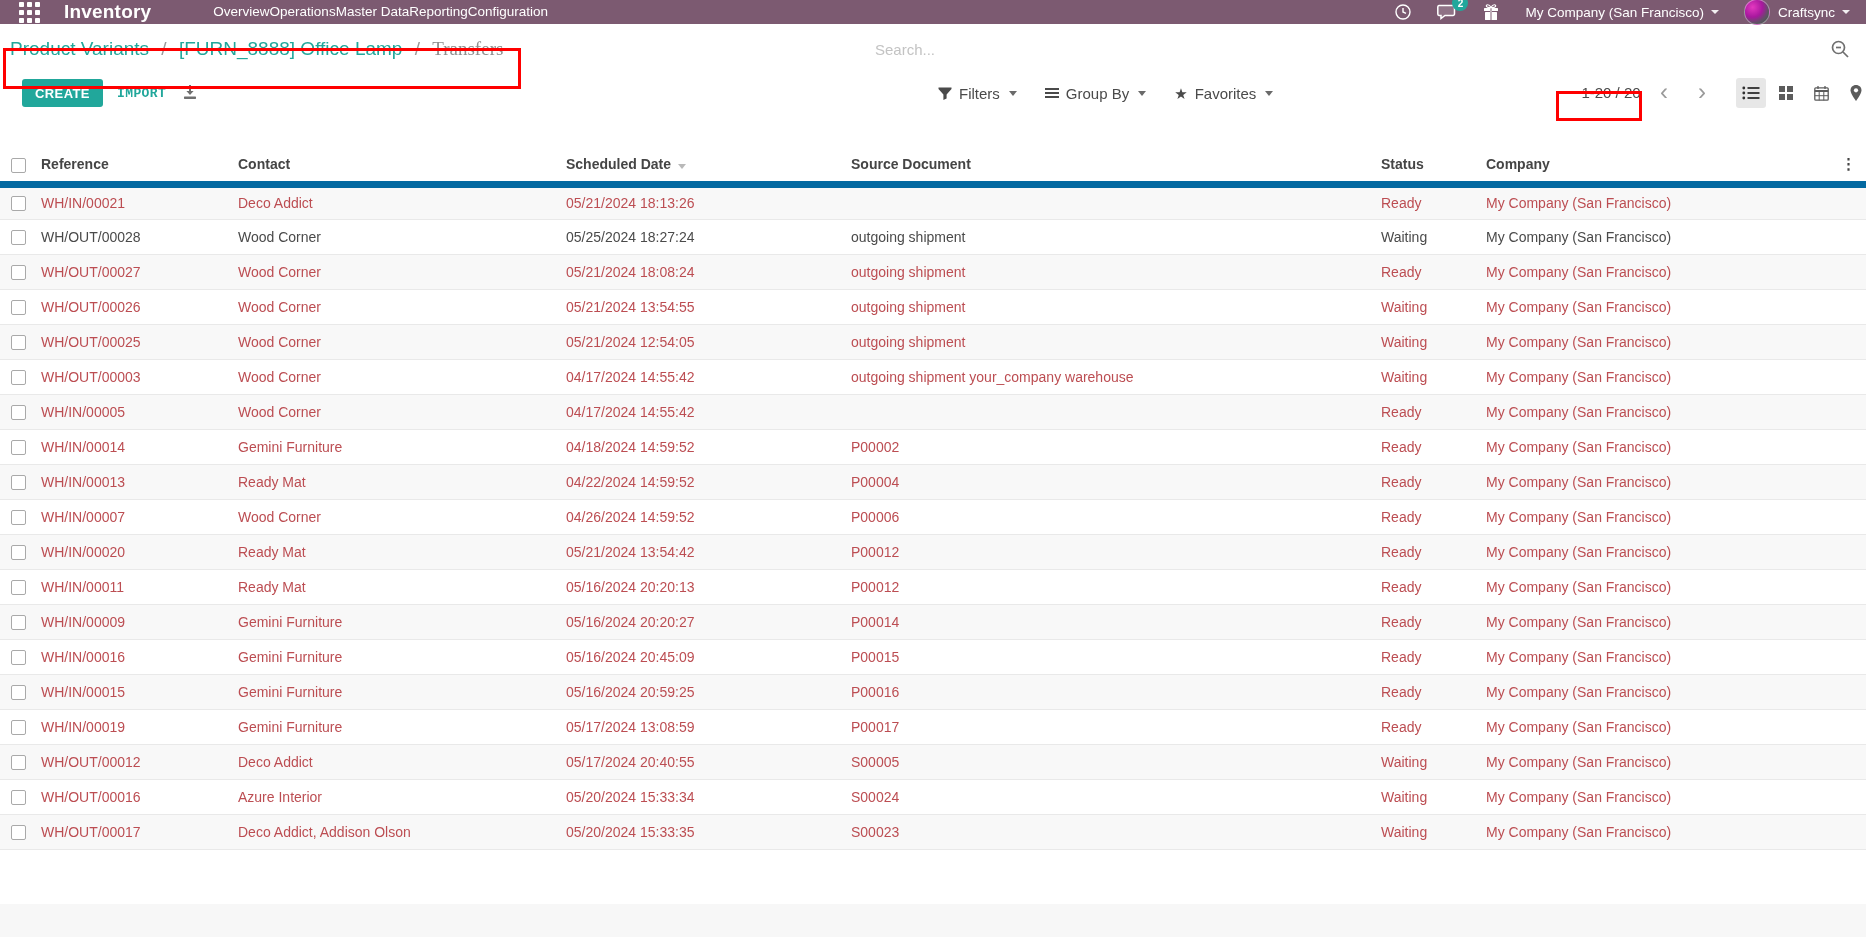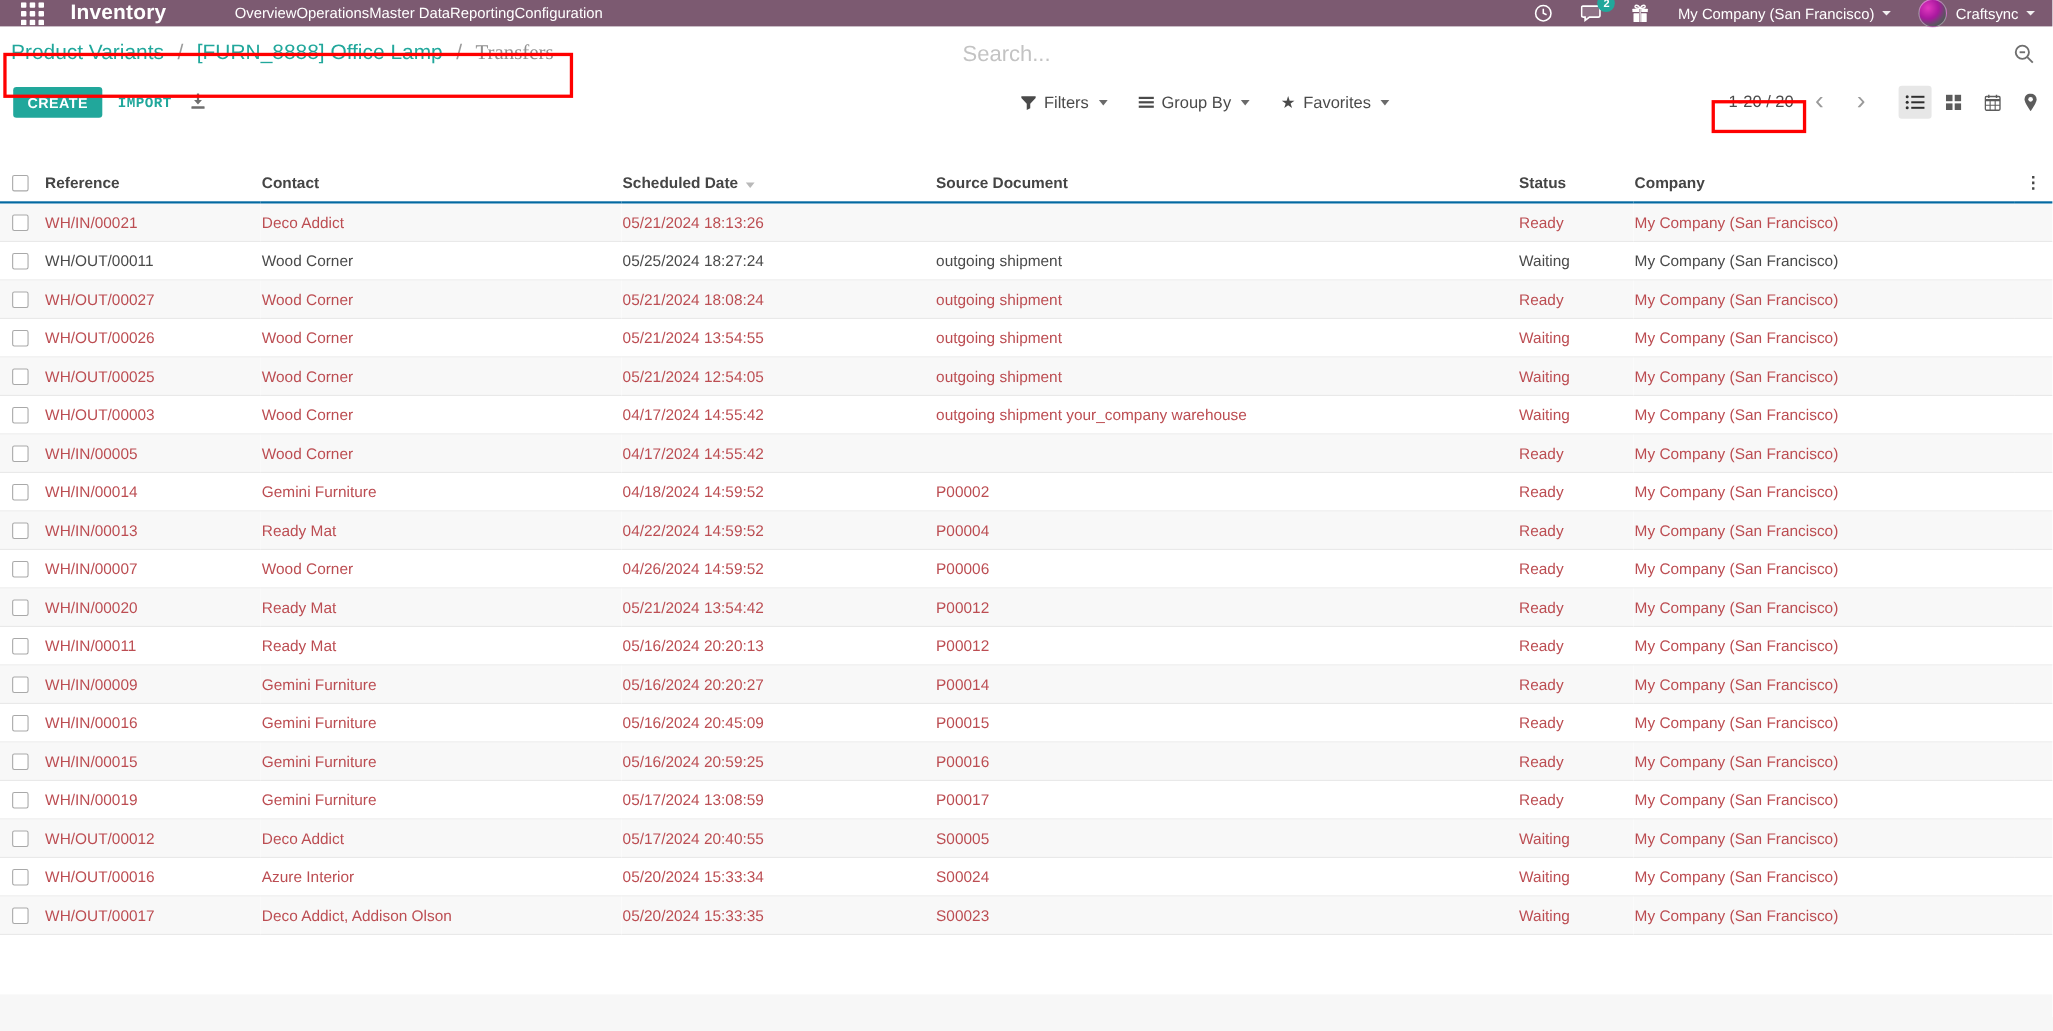--- a/index.html
+++ b/index.html
@@ -37,7 +37,7 @@
   .crumb-sep{color:#9a9a9a;margin:0 7px;}
   .crumb-current{color:#8f8f8f;font-family:Liberation Serif, serif;}
   .search{position:absolute;left:775px;right:10px;top:6px;height:38px;}
-  .search input{border:none;outline:none;width:100%;height:100%;font-size:20px;color:#444;
+  .search input{border:none;outline:none;width:100%;height:100%;font-size:15px;color:#444;
                 padding-left:100px;background:transparent;}
   .search input::placeholder{color:#c3c3c3;}
   .search .mag{position:absolute;right:6px;top:9px;color:#6f6f6f;cursor:pointer;}

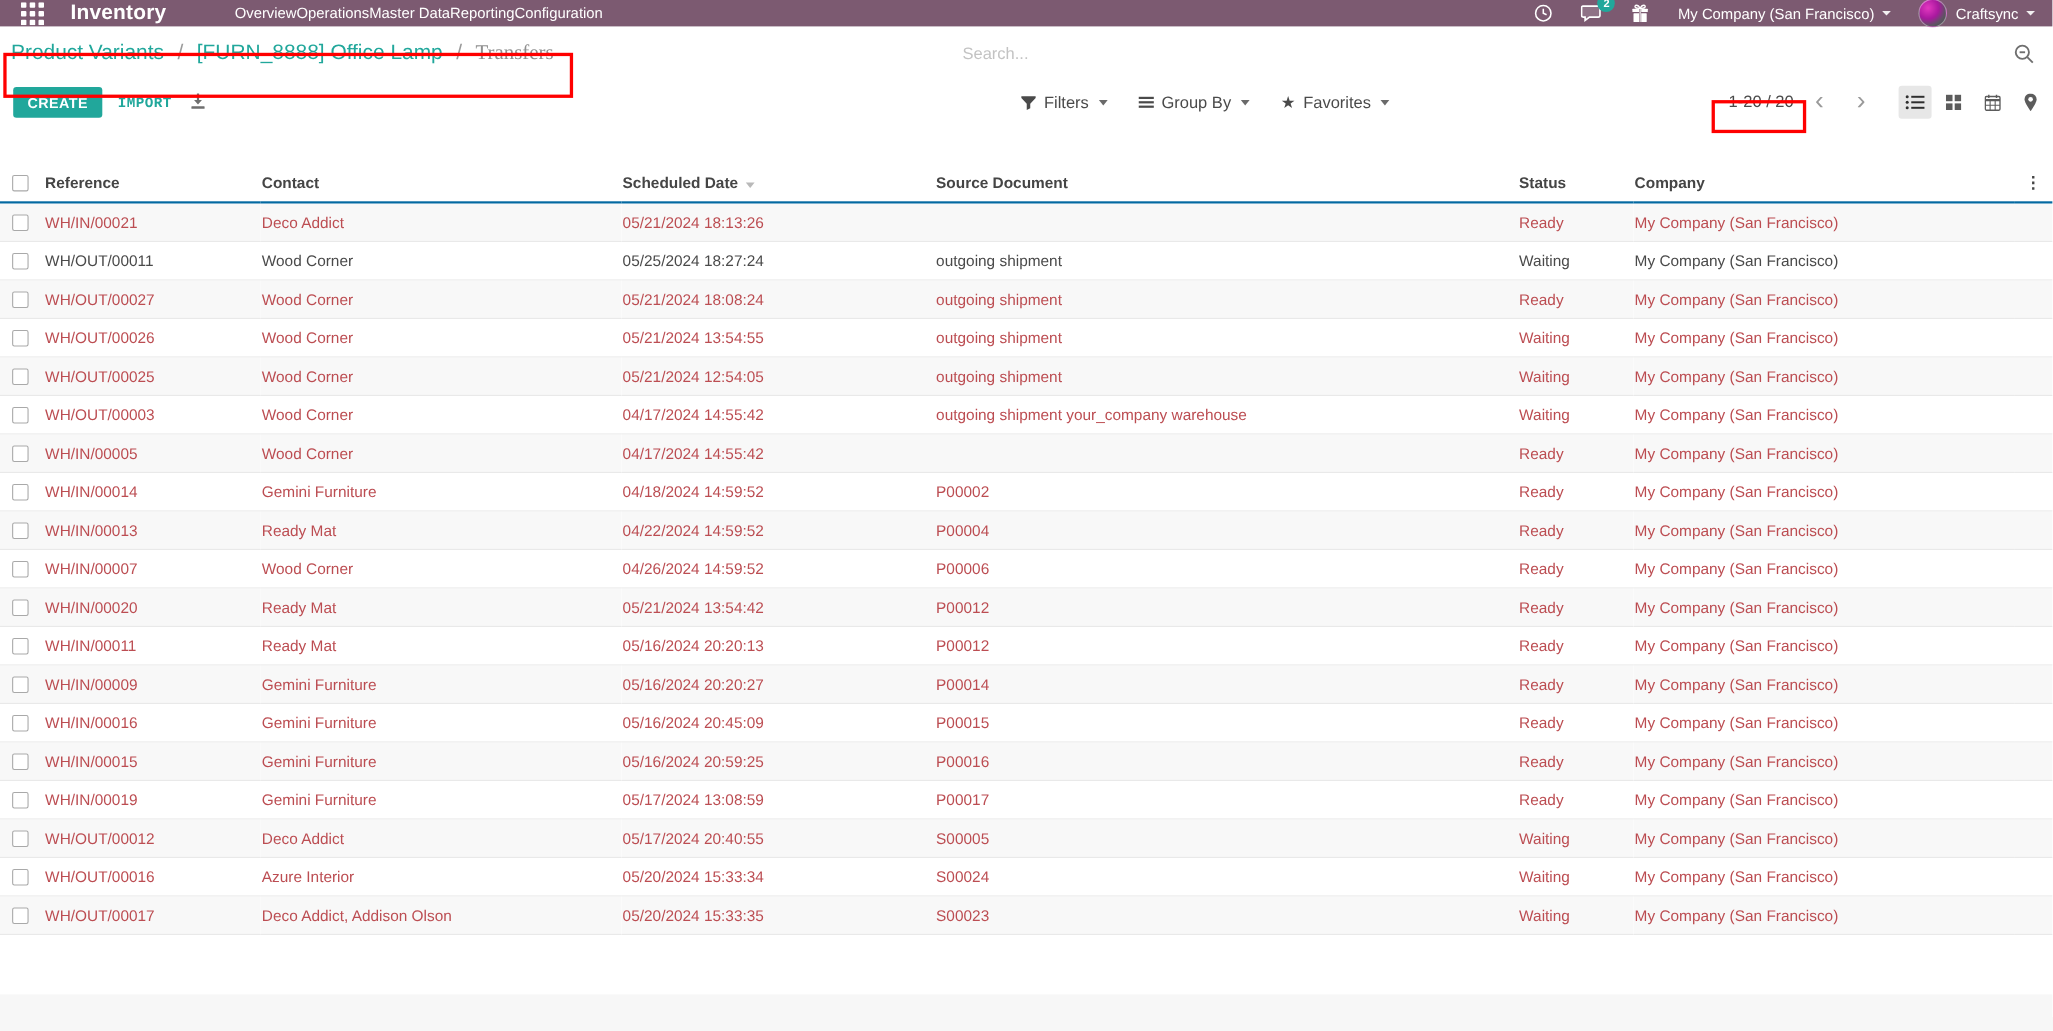--- a/index.html
+++ b/index.html
@@ -43,7 +43,7 @@
   .search .mag{position:absolute;right:6px;top:9px;color:#6f6f6f;cursor:pointer;}
 
   
-  .control-row{position:relative;height:38px;}
+  .control-row{position:relative;height:38px;margin-left:10px;}
   .btn-create{position:absolute;left:12px;top:5px;height:28px;padding:0 13px;background:var(--teal);
               color:#fff;font-size:13px;font-weight:bold;border:none;border-radius:3px;
               letter-spacing:.4px;cursor:pointer;font-family:inherit;}

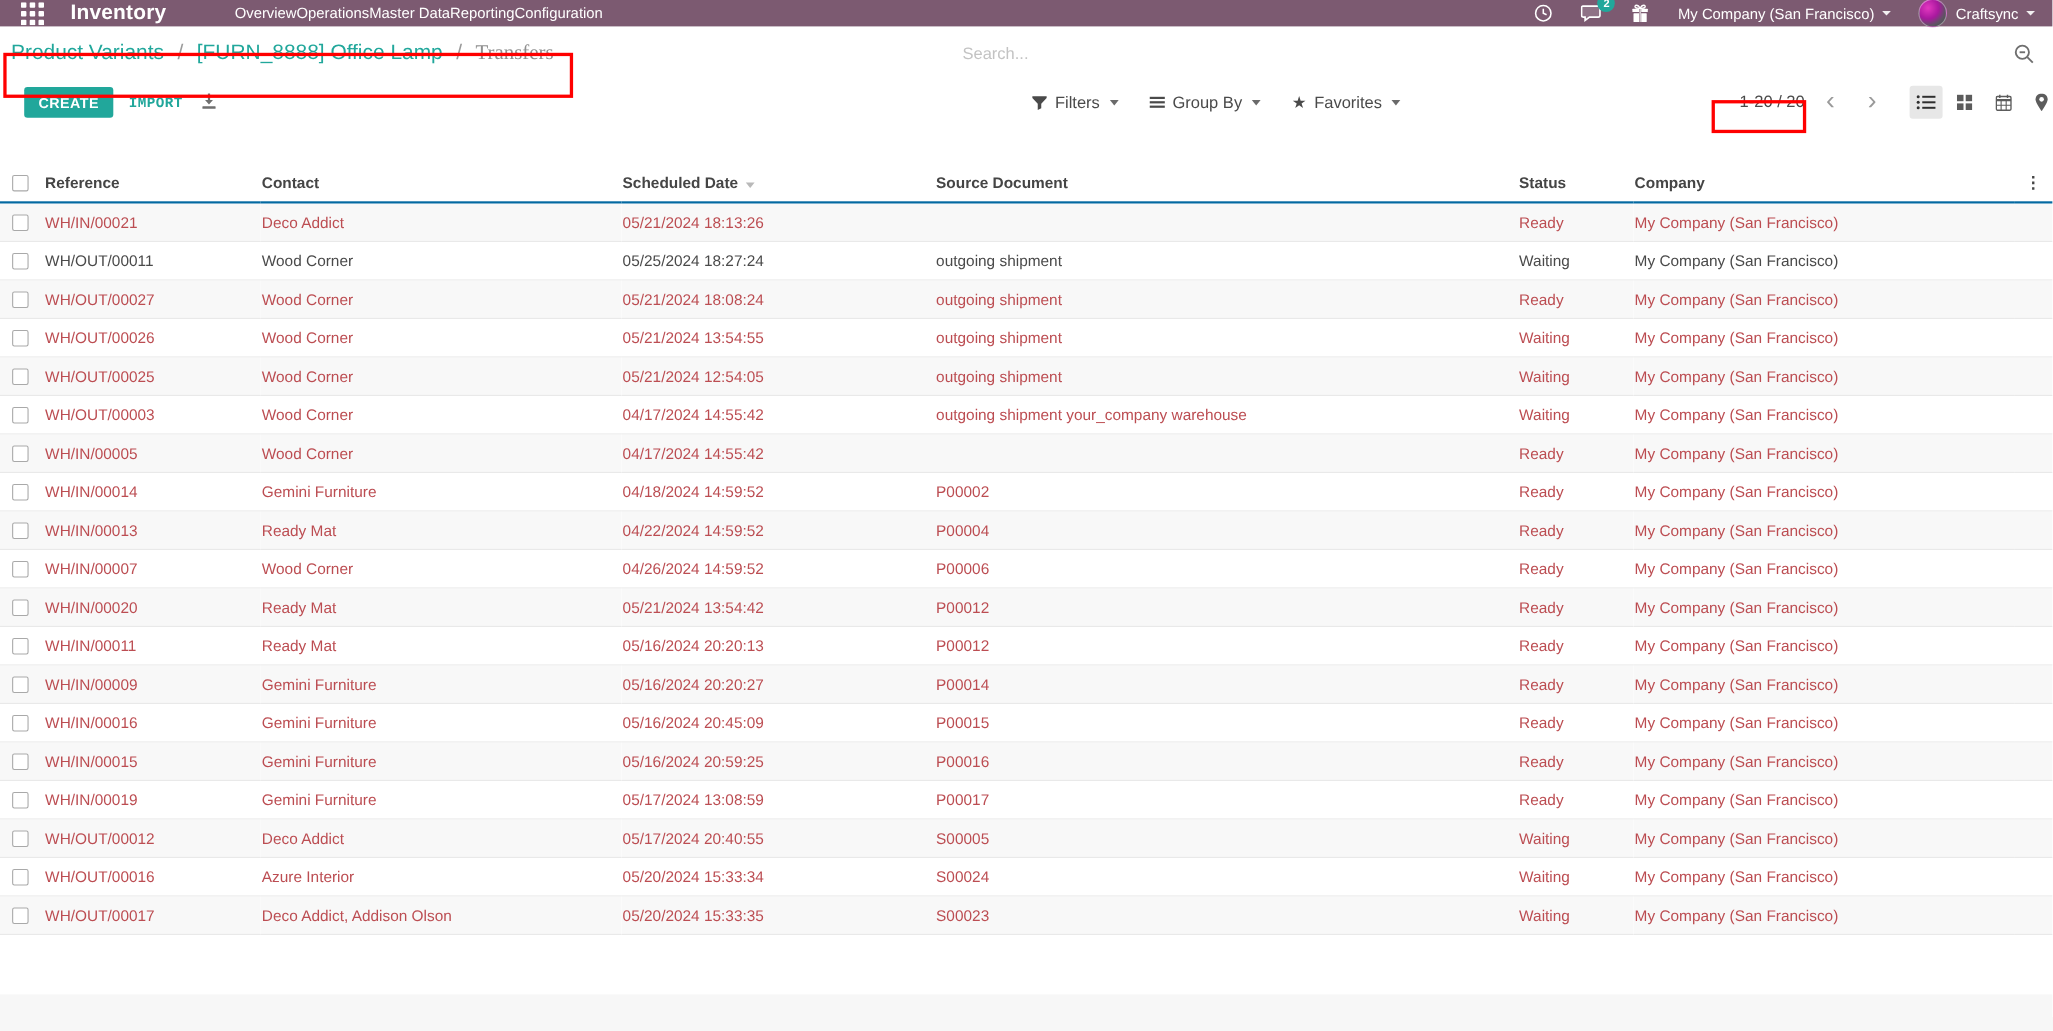--- a/index.html
+++ b/index.html
@@ -74,7 +74,7 @@
   table.list{position:absolute;top:148px;left:0;width:1866px;border-collapse:collapse;
              table-layout:fixed;font-size:14px;}
   table.list thead th{height:36px;text-align:left;font-weight:bold;color:#454545;
-                      border-bottom:2px solid #0369a1;white-space:nowrap;}
+                      border-bottom:7px solid #0369a1;white-space:nowrap;}
   table.list tbody td{height:35px;border-bottom:1px solid var(--border);color:var(--text);
                       white-space:nowrap;overflow:hidden;}
   table.list tbody tr{cursor:pointer;padding-left:25px;}

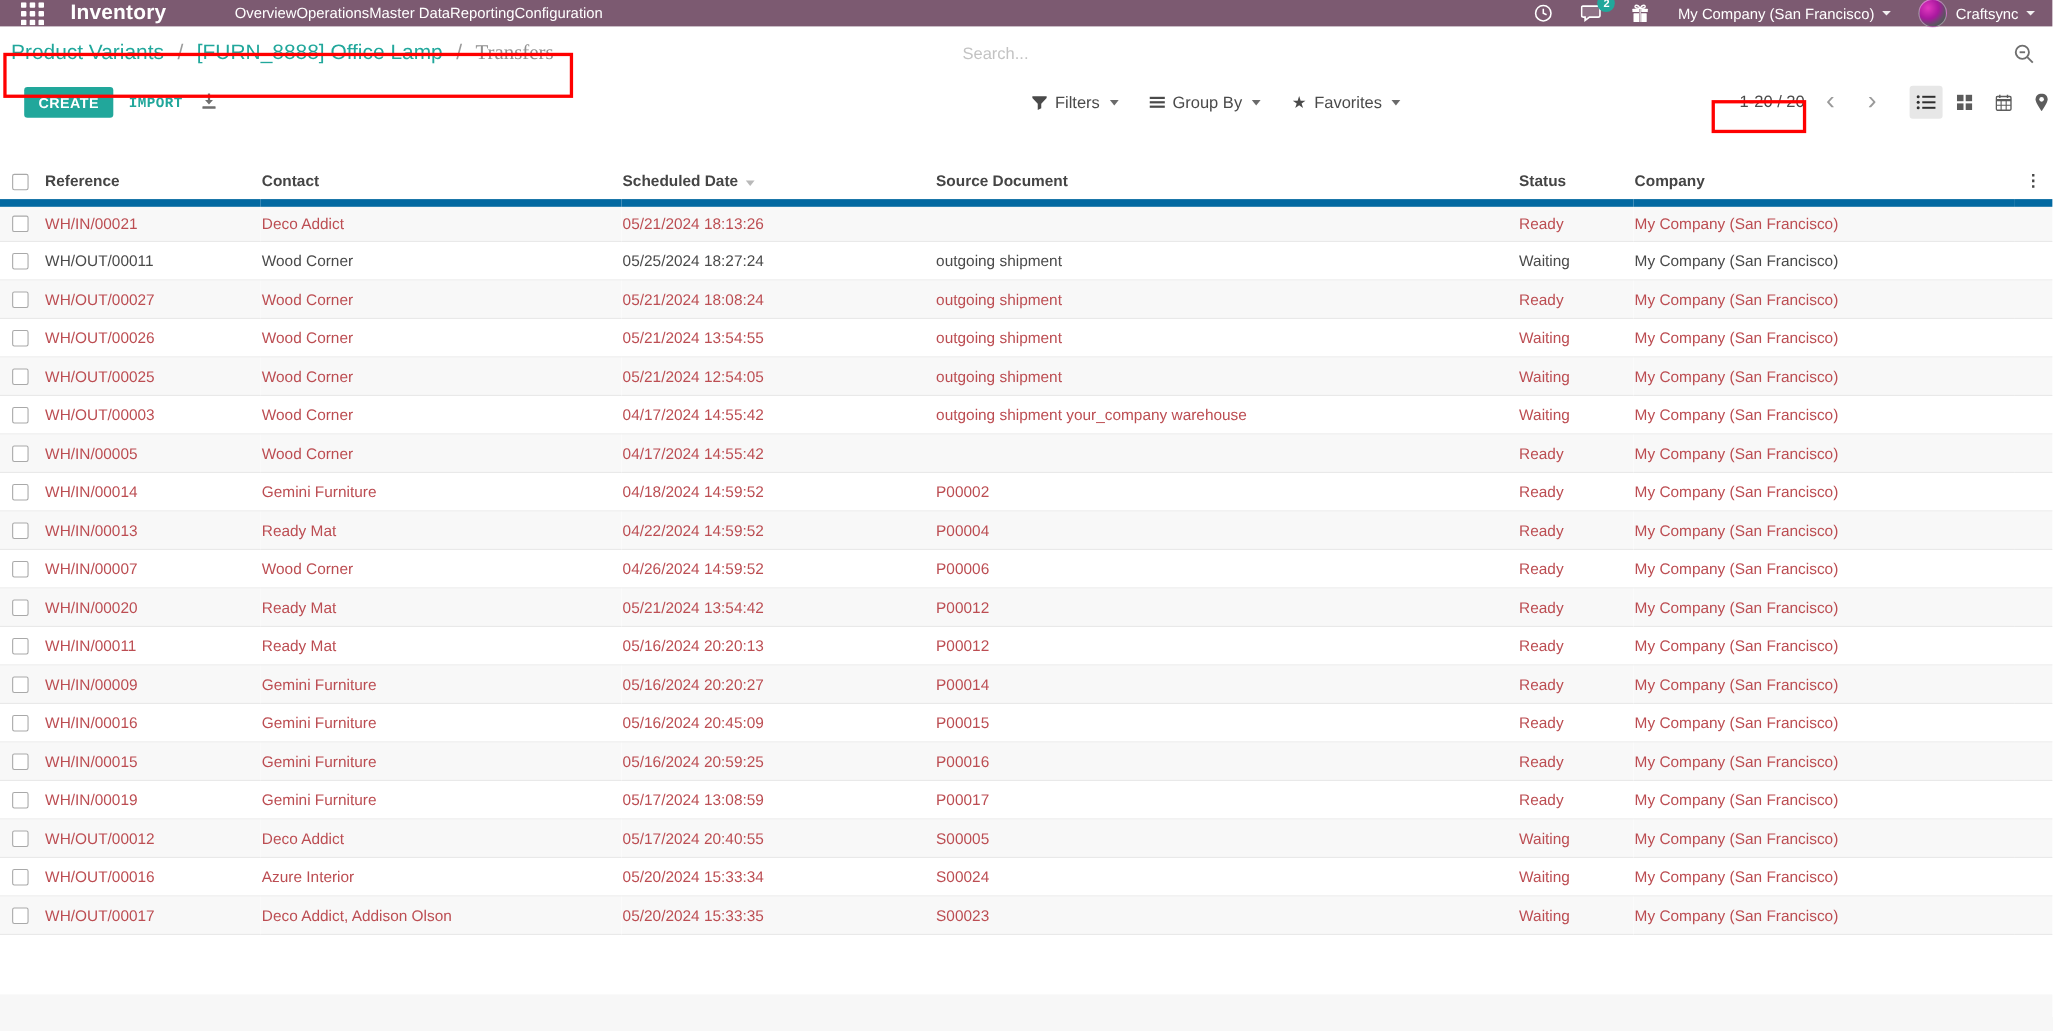--- a/index.html
+++ b/index.html
@@ -278,7 +278,7 @@
   </tr>
       <tr>
     <td><span class="cb"></span></td>
-    <td>WH/OUT/00011</td>
+    <td>WH/OUT/00028</td>
     <td>Wood Corner</td>
     <td>05/25/2024 18:27:24</td>
     <td>outgoing shipment</td>

